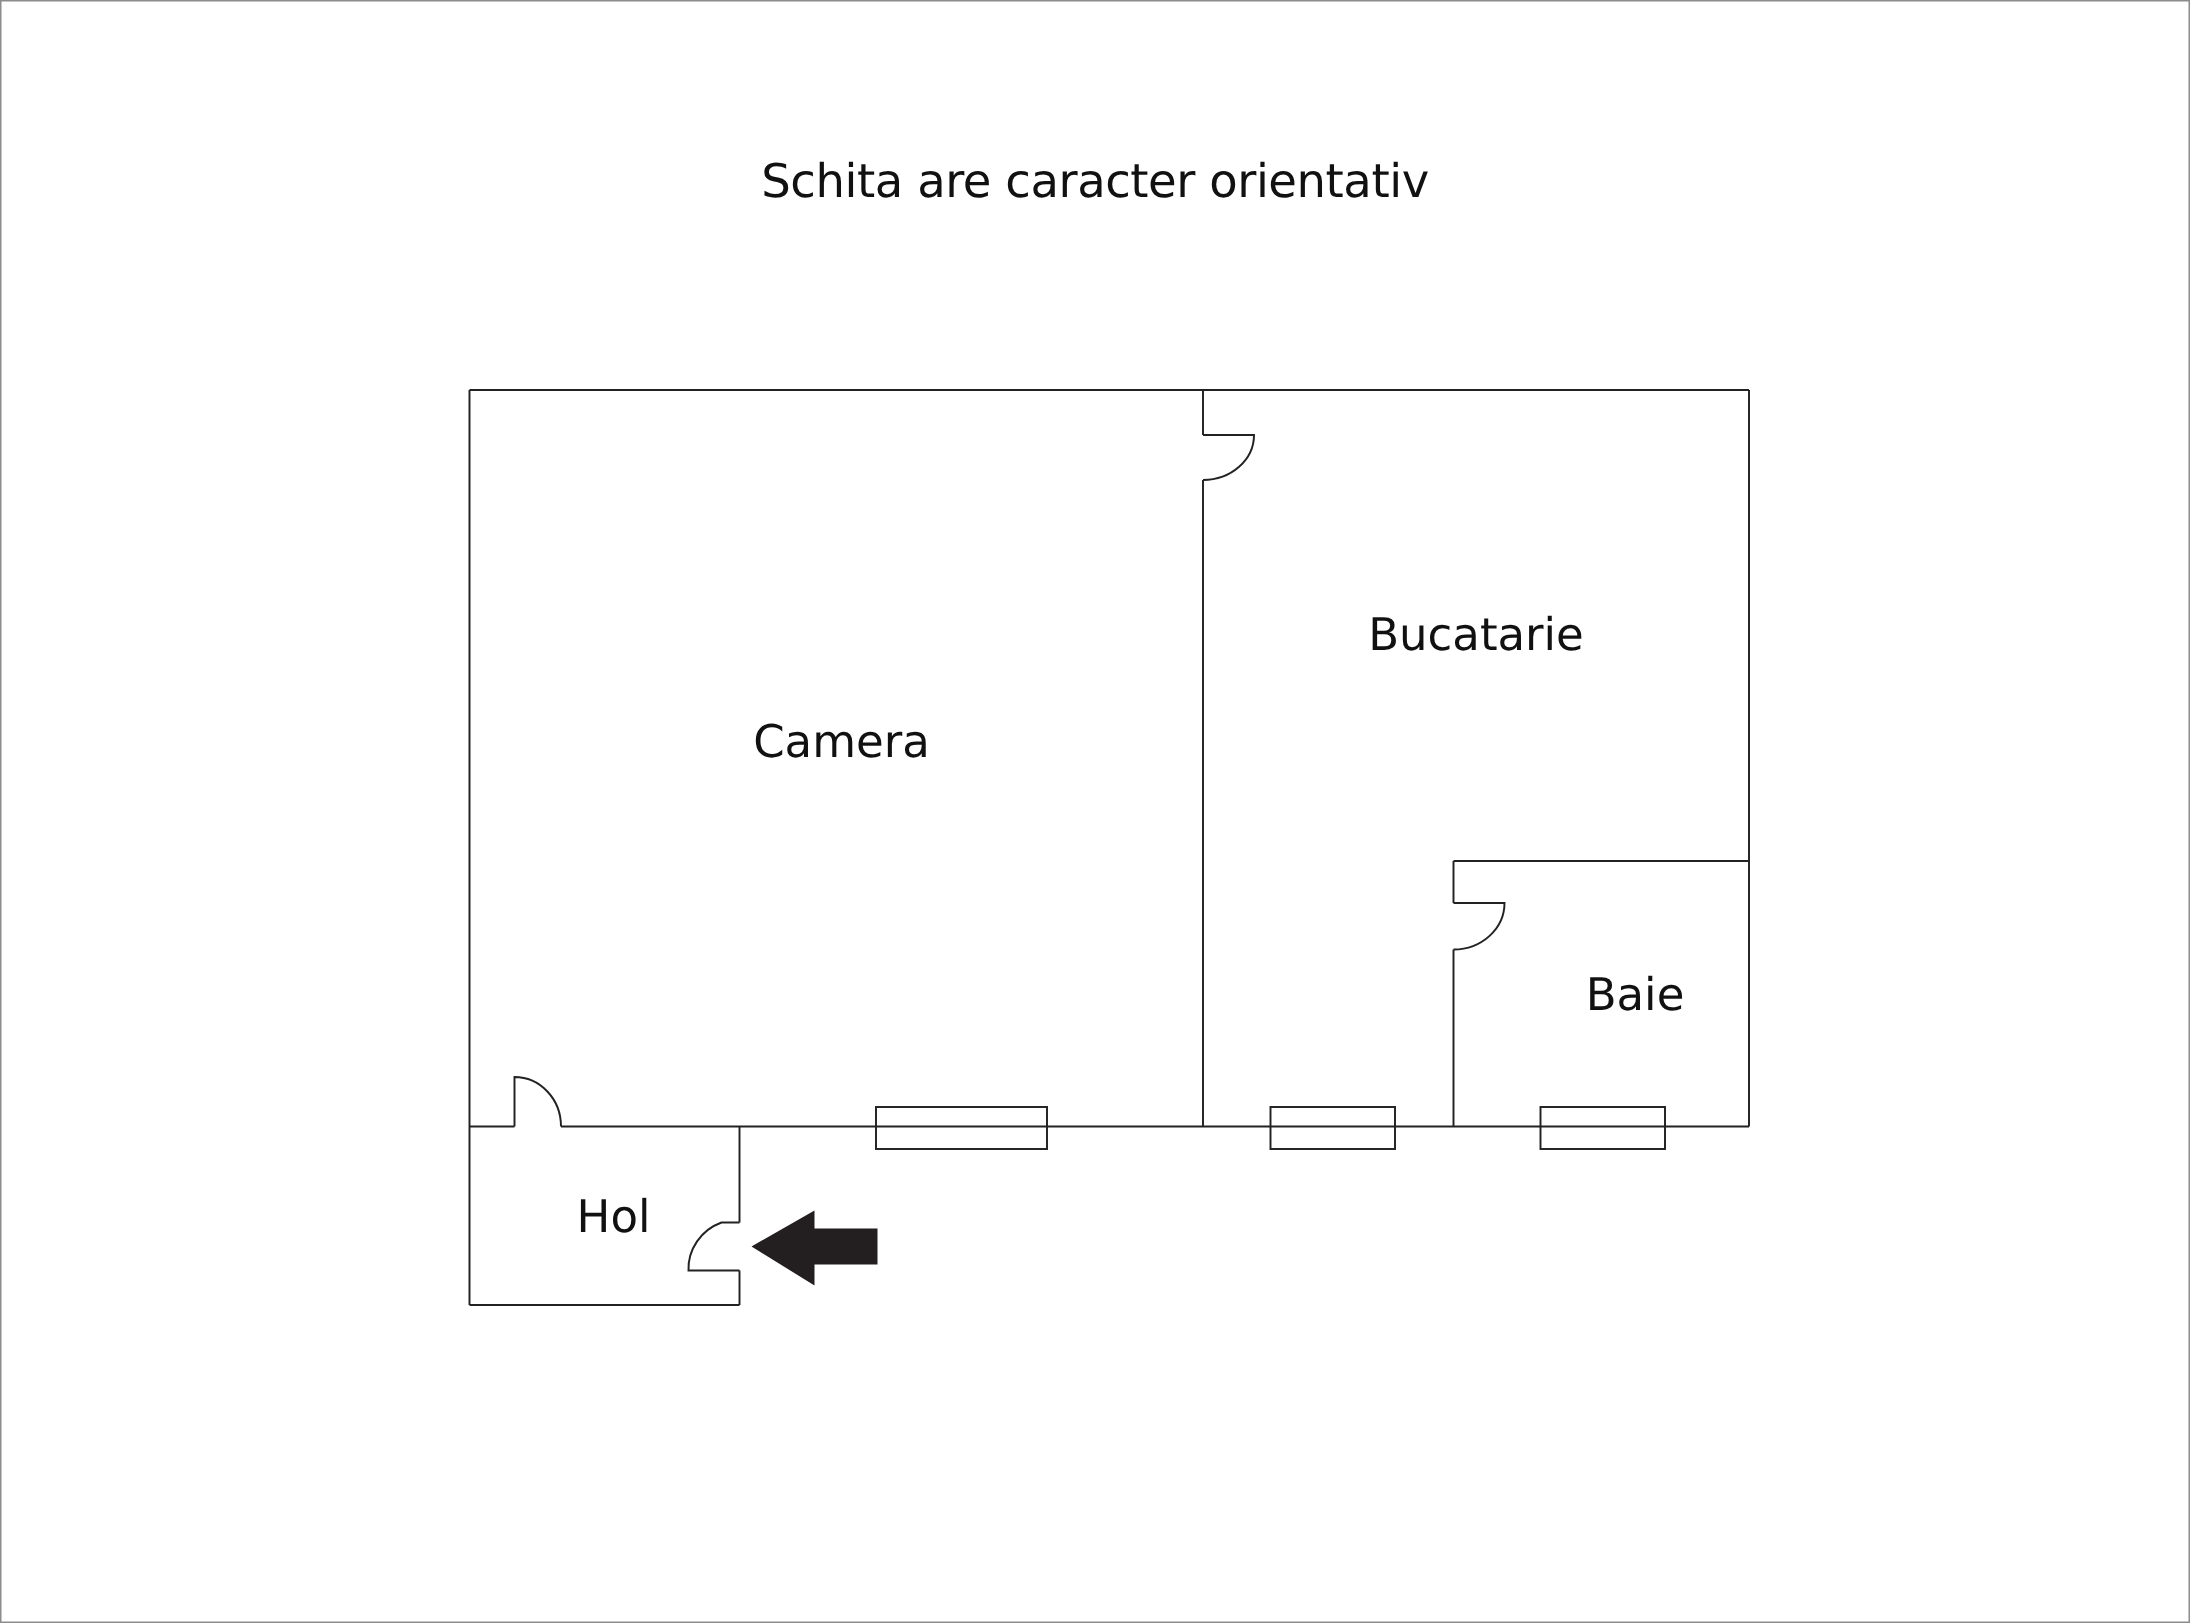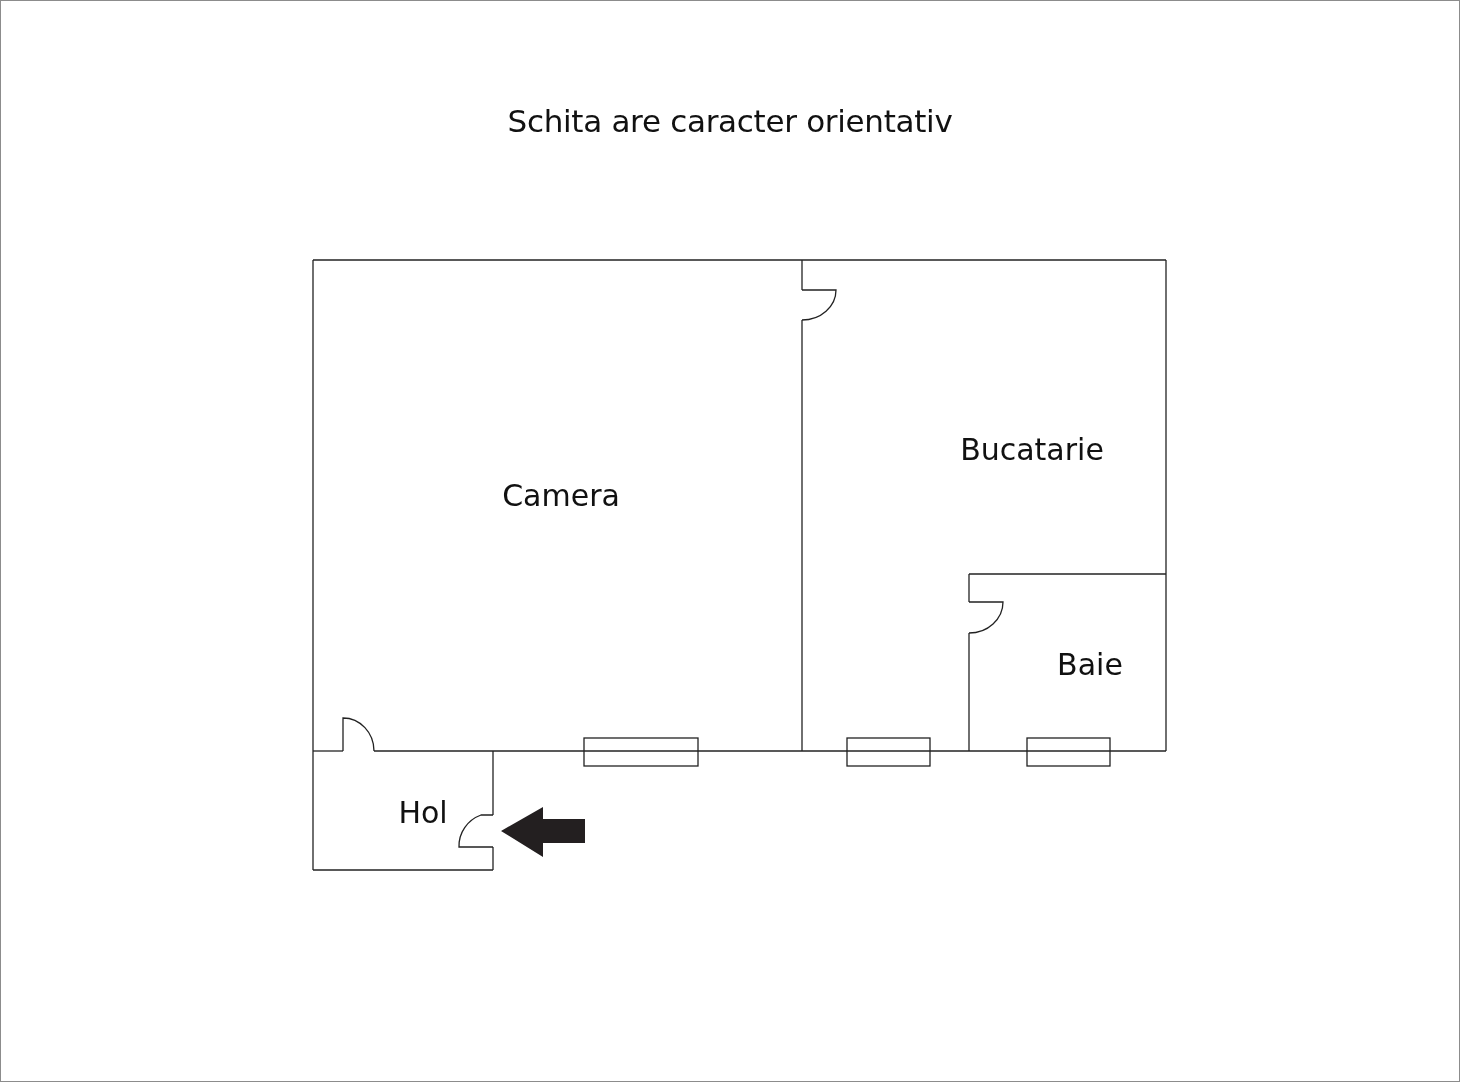--- a/index.html
+++ b/index.html
@@ -53,7 +53,7 @@
 </svg>
 
 <div class="label" style="left:561px; top:495px;text-align:right;">Camera</div>
-<div class="label" style="left:984px; top:449px;margin-left:48px;">Bucatarie</div>
+<div class="label" style="left:984px; top:424px;">Bucatarie</div>
 <div class="label" style="left:1090px; top:664px;">Baie</div>
 <div class="label" style="left:423px; top:812px;">Hol</div>
 

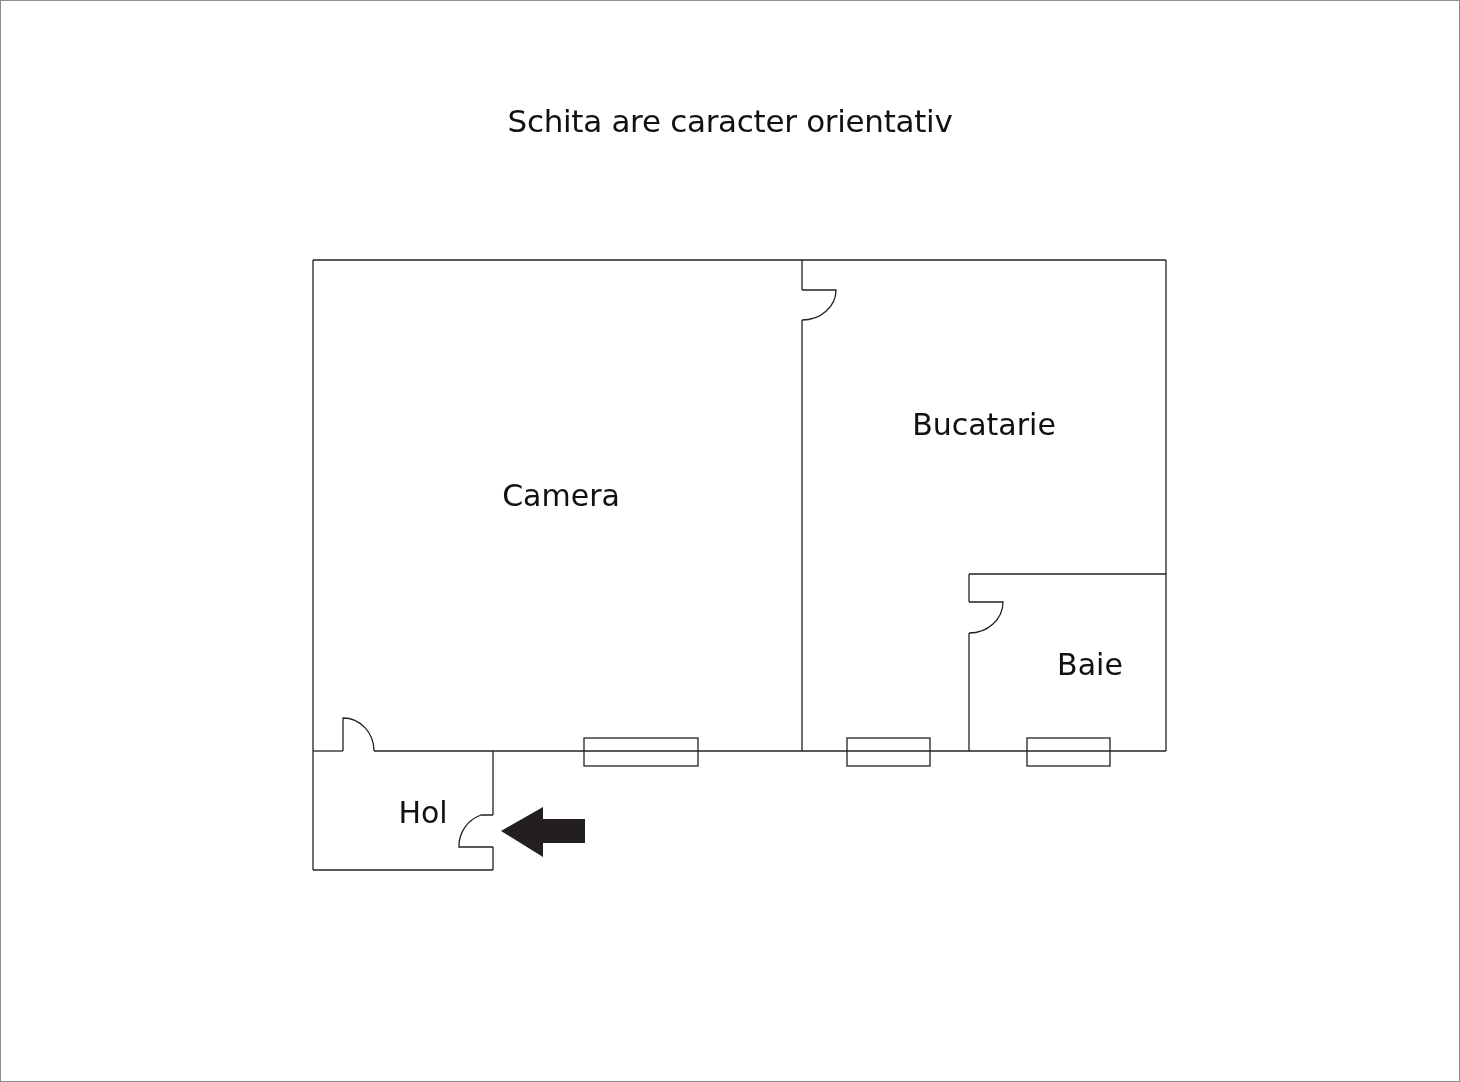--- a/index.html
+++ b/index.html
@@ -55,6 +55,6 @@
 <div class="label" style="left:561px; top:495px;text-align:right;">Camera</div>
 <div class="label" style="left:984px; top:424px;">Bucatarie</div>
 <div class="label" style="left:1090px; top:664px;">Baie</div>
-<div class="label" style="left:423px; top:812px;">Hol</div>
+<div class="label" style="left:409px; top:812px;">Hol</div>
 
 </body></html>

